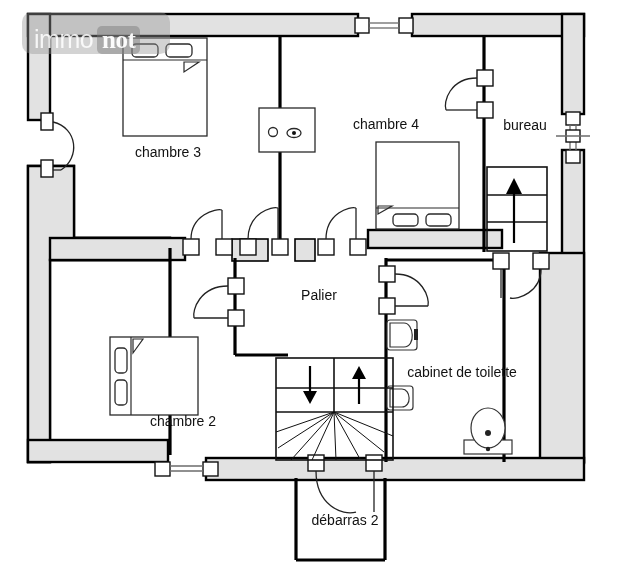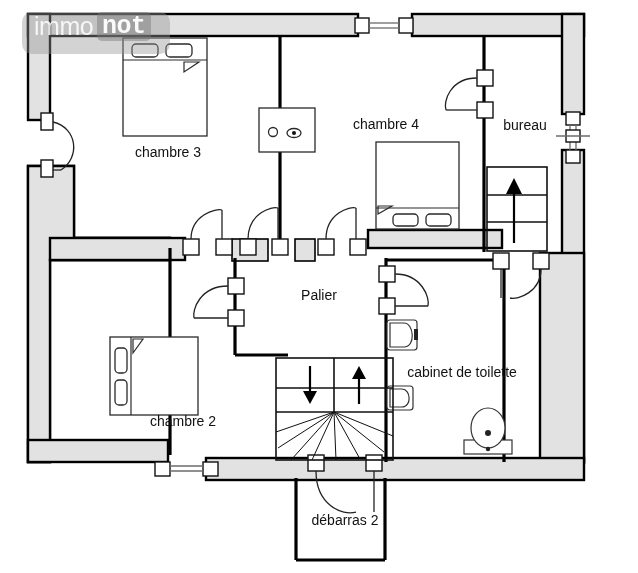--- a/index.html
+++ b/index.html
@@ -56,7 +56,7 @@
     border-radius: 10px;
     background: rgba(150,150,150,0.42);
     display: flex;
-    align-items: flex-start;
+    align-items: flex-end;
     padding-left: 12px;
     box-sizing: border-box;
     pointer-events: none;

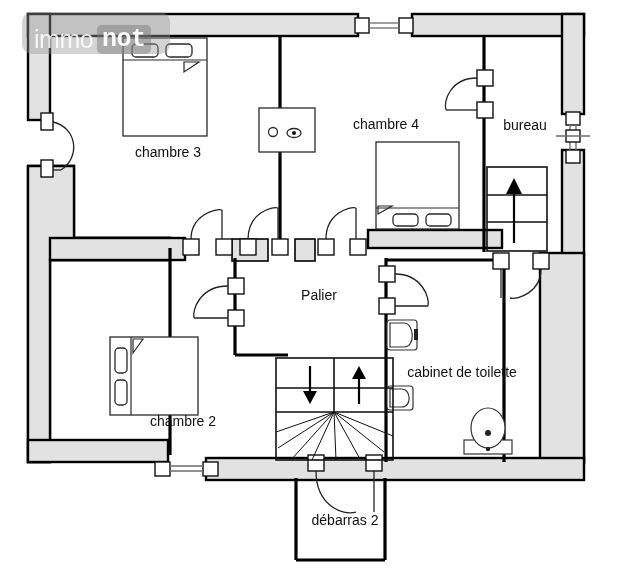--- a/index.html
+++ b/index.html
@@ -69,7 +69,7 @@
     letter-spacing: -0.5px;
   }
   #watermark .wm-not {
-    font-family: Liberation Mono, monospace;
+    font-family: Liberation Serif, serif;
     font-size: 25px;
     font-weight: 700;
     color: rgba(255,255,255,0.95);

